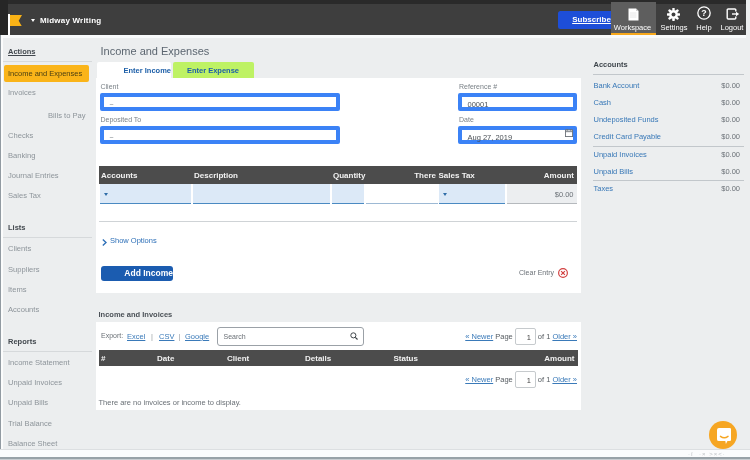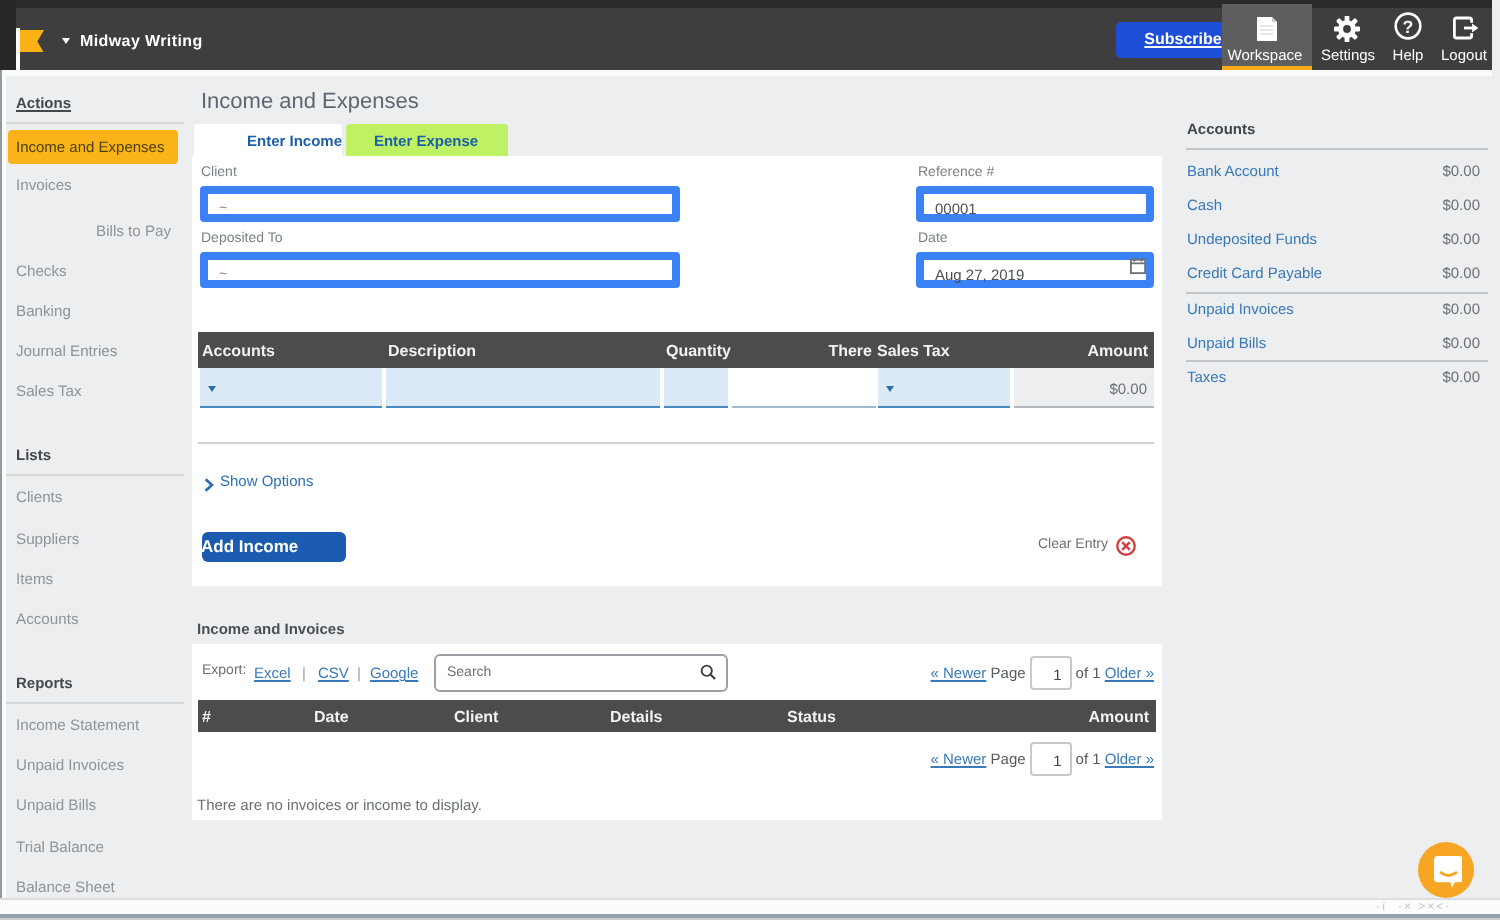--- a/index.html
+++ b/index.html
@@ -46,7 +46,7 @@
 .bluecaret { position:absolute; width:0; height:0; border-left:2.5px solid transparent; border-right:2.5px solid transparent; border-top:3.2px solid #2e6da8; top:192.5px; }
 #totalrow { left:99px; top:204px; width:478px; height:17.5px; border-bottom:1px solid #cfd3d6; }
 #showopt { left:101px; top:236px; color:#2e70b8; font-size:7.5px; }
-#addincome { left:100.5px; top:265.5px; width:72.5px; height:15px; background:#1b5cb0; border-radius:3px; color:#fff; font-size:8.5px; font-weight:bold; text-align:left; line-height:15px; }
+#addincome { left:100.5px; top:265.5px; width:72.5px; height:15px; background:#1b5cb0; border-radius:3px; color:#fff; font-size:8.5px; font-weight:bold; text-align:right; line-height:15px; }
 #clearentry { left:519px; top:269px; color:#6b7177; font-size:7px; }
 
 

